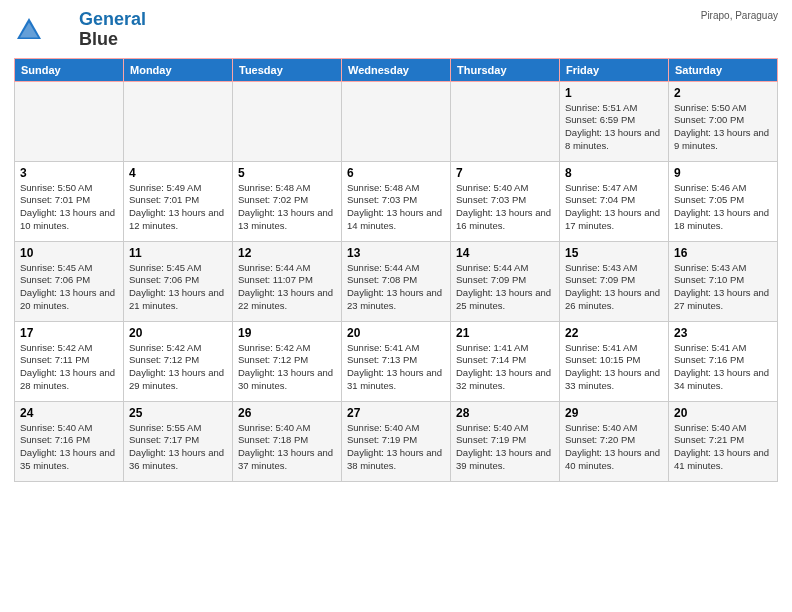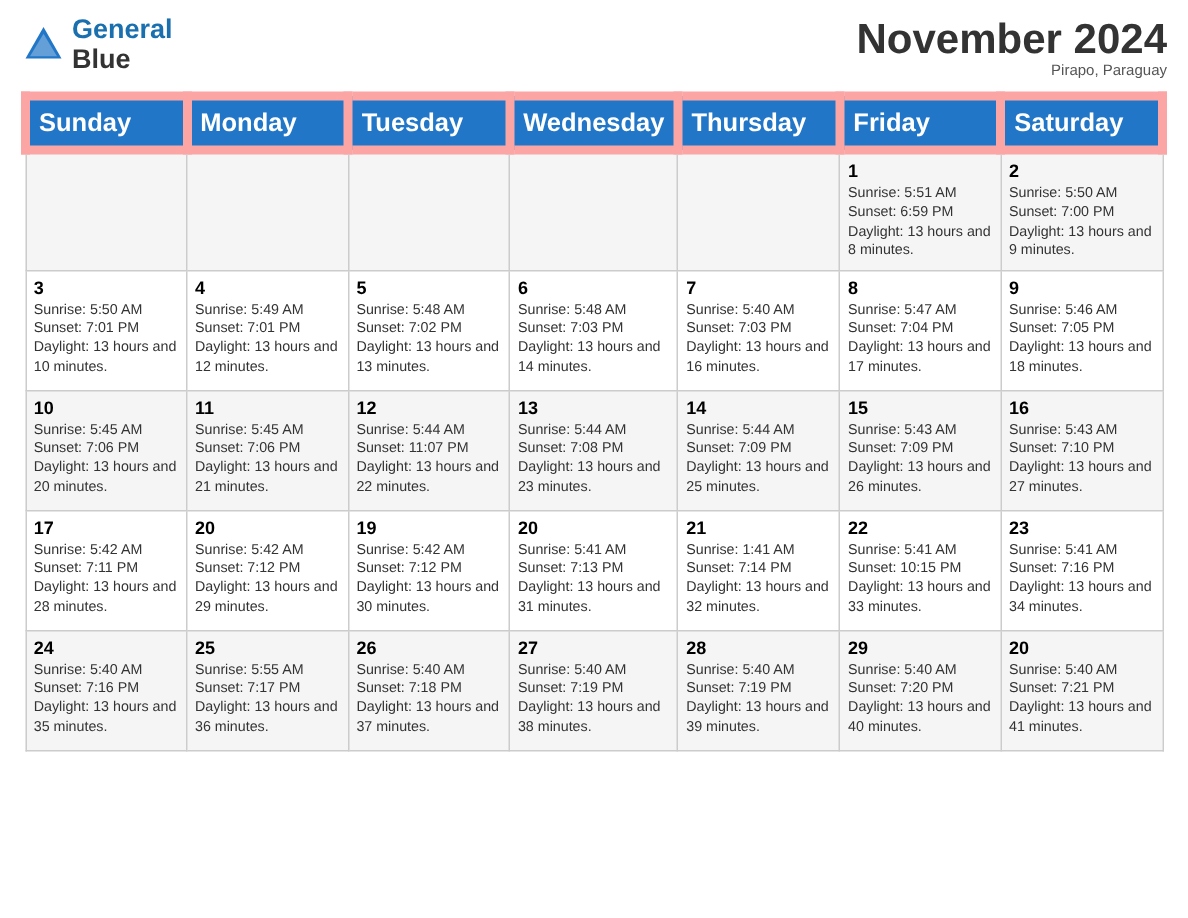--- a/index.html
+++ b/index.html
@@ -30,6 +30,7 @@
       font-weight: bold;
       color: #333;
       line-height: 1.1;
+      margin-left: 31px;
     }
     .logo-text .blue { color: #1a6faf; }
     .logo-icon {

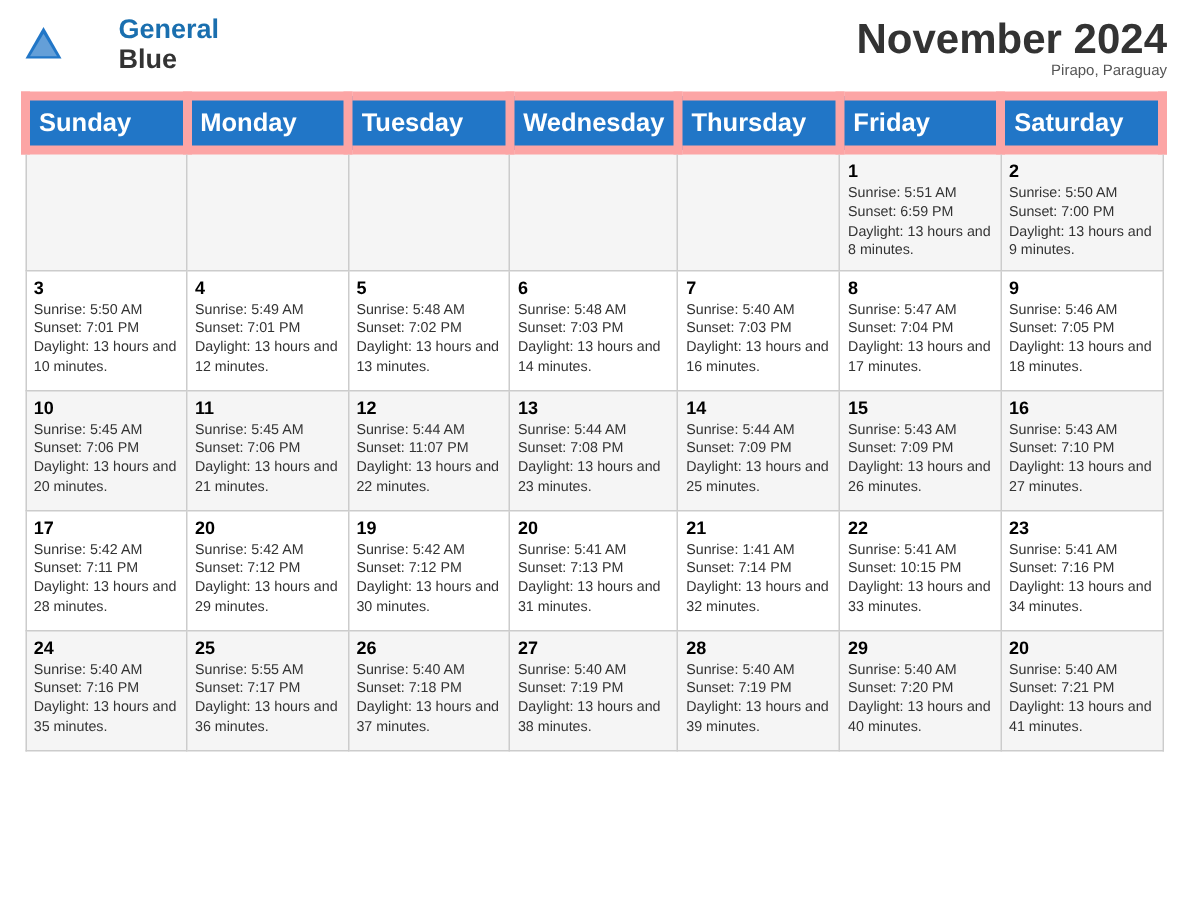--- a/index.html
+++ b/index.html
@@ -107,7 +107,6 @@
       </div>
     </div>
     <div class="title-block">
-      <div class="month-title">November 2024</div>
       <div class="subtitle">Pirapo, Paraguay</div>
     </div>
   </div>

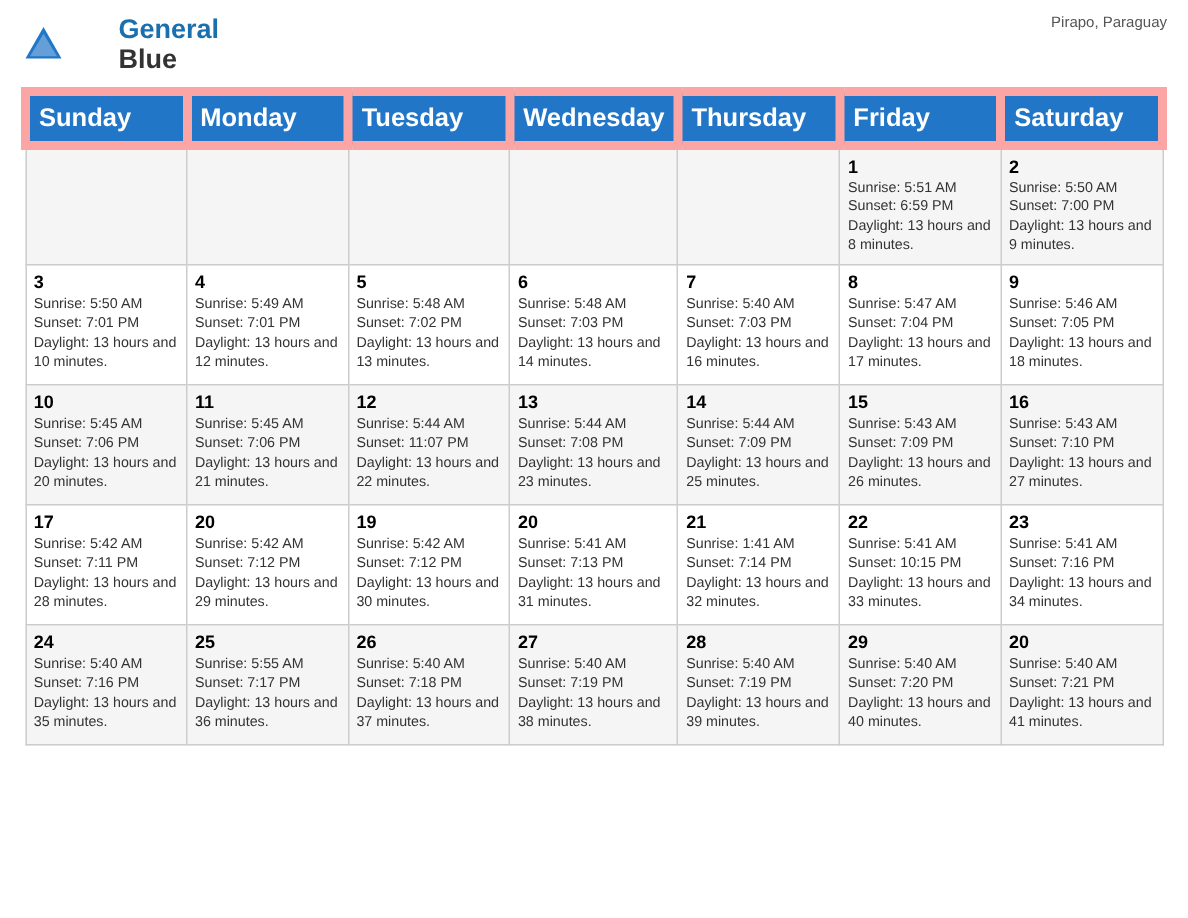--- a/index.html
+++ b/index.html
@@ -59,9 +59,9 @@
       color: #fff;
       text-align: left;
       padding: 5px 6px;
-      font-size: 17px;
+      font-size: 11px;
       font-weight: bold;
-      border: 6px solid #fca5a5;
+      border: 1px solid #fca5a5;
     }
     .calendar tbody td {
       border: 1px solid #ccc;

